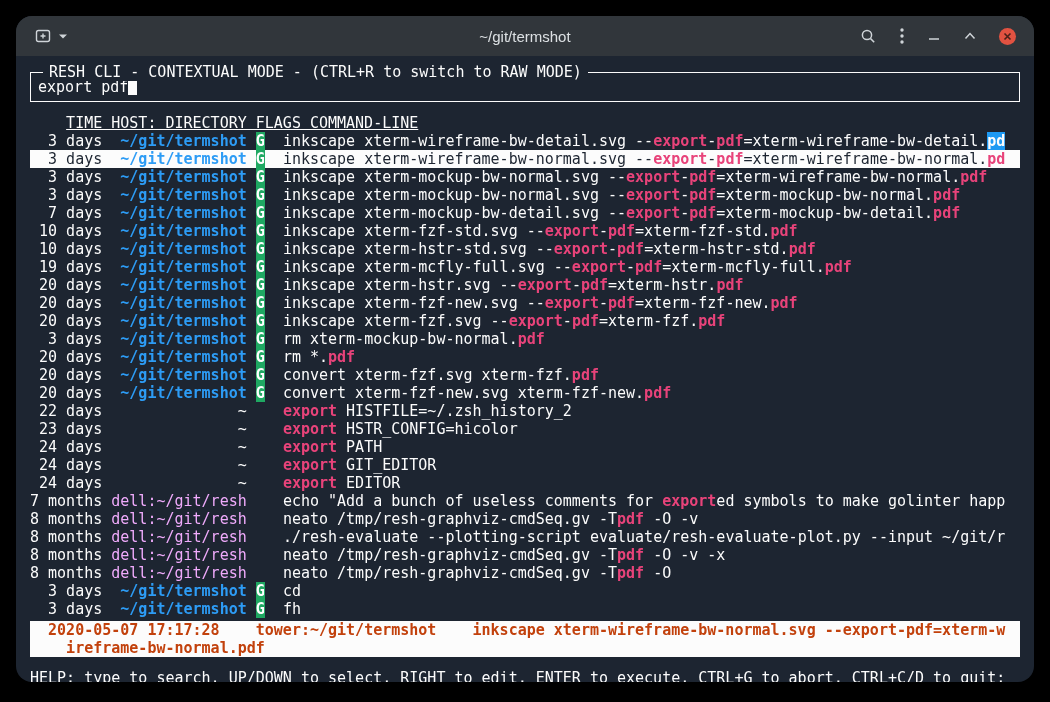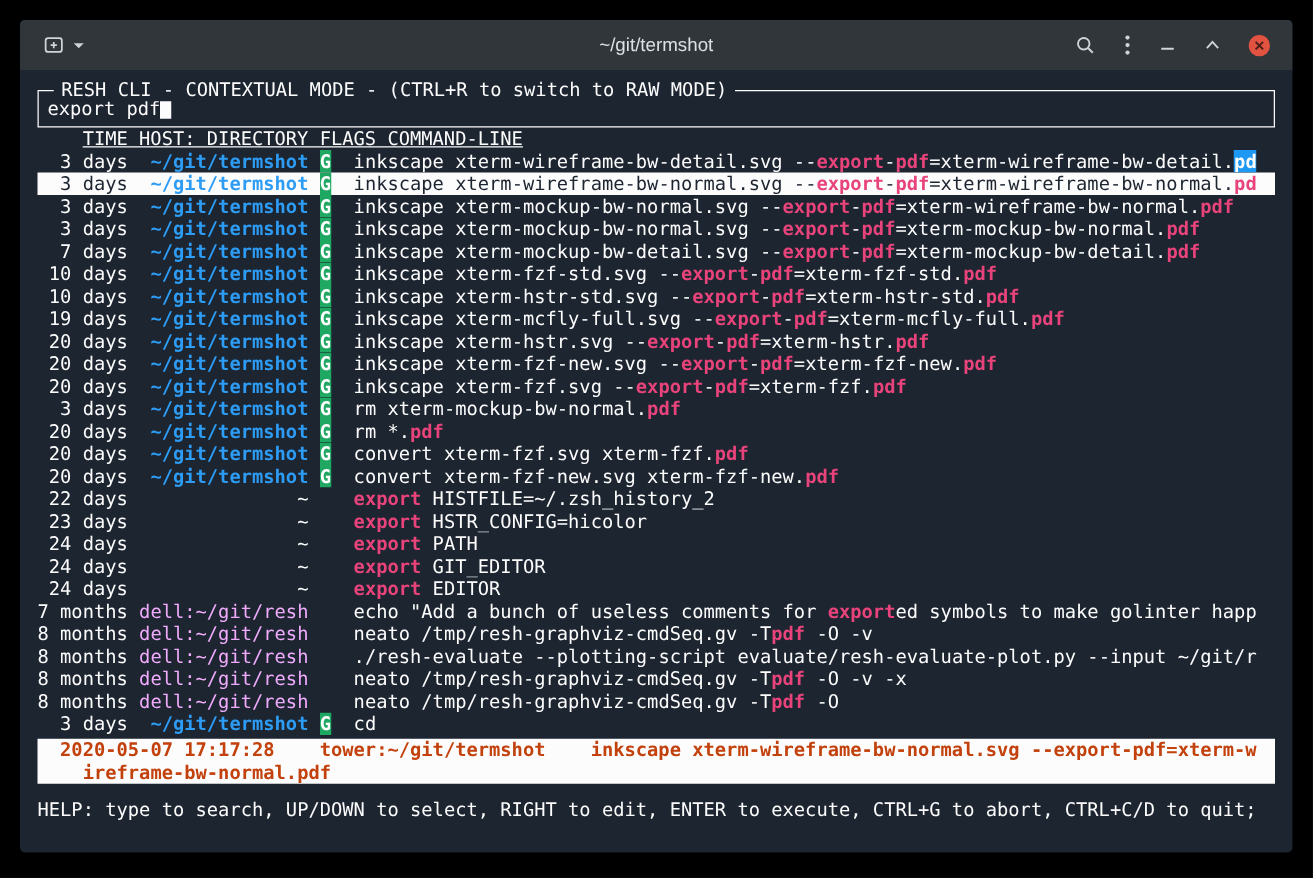--- a/index.html
+++ b/index.html
@@ -3,7 +3,7 @@
 <meta charset="utf-8">
 <style>
   html,body{margin:0;padding:0;width:1050px;height:702px;background:#000;overflow:hidden}
-  .window{position:absolute;left:16px;top:16px;width:1018px;height:666px;border-radius:4px;
+  .window{position:absolute;left:16px;top:16px;width:1018px;height:666px;border-radius:16px;
           overflow:hidden;background:#1d2531}
   
   .titlebar{height:40px;background:#31363b;display:flex;align-items:center;padding:0 18px;

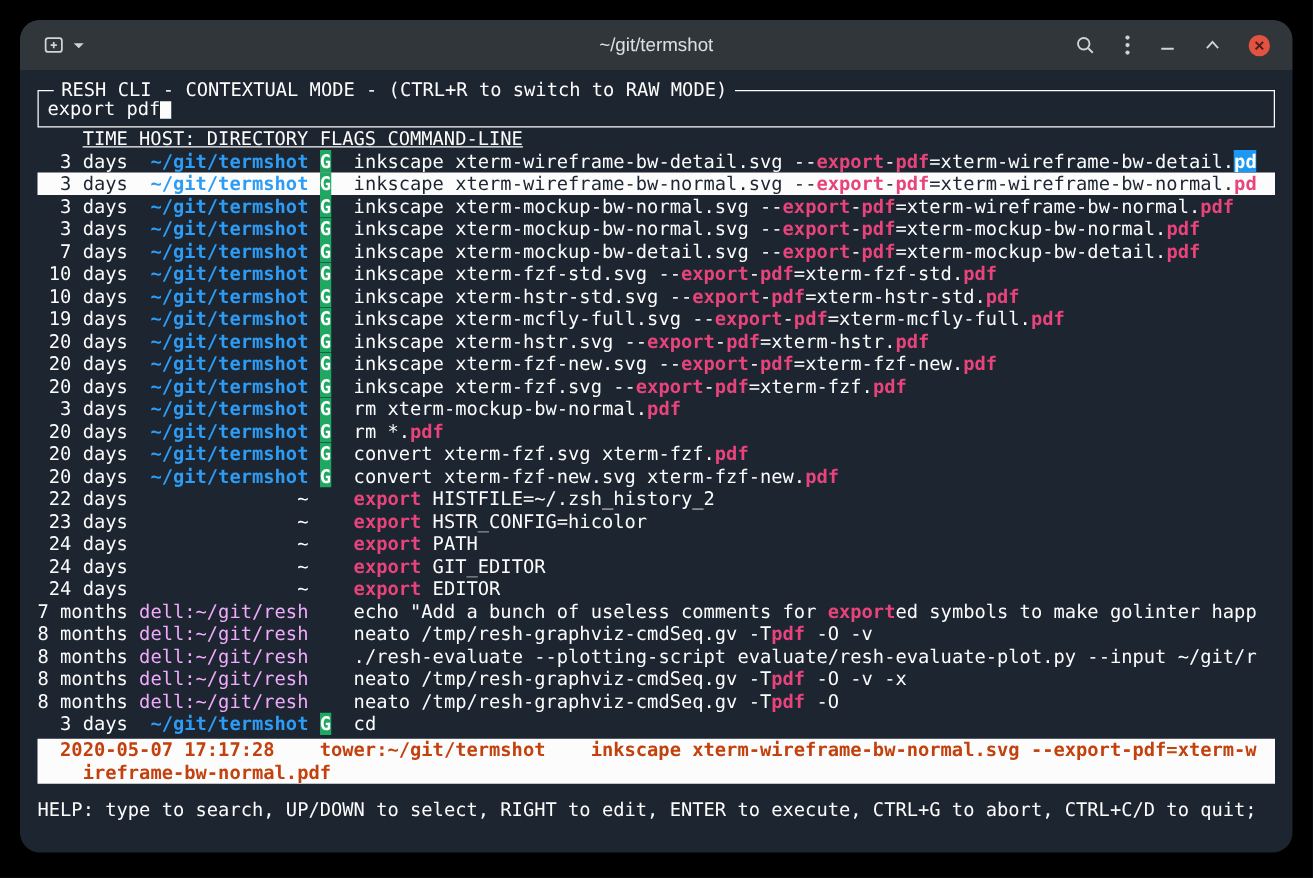--- a/index.html
+++ b/index.html
@@ -24,7 +24,7 @@
                     white-space:pre;line-height:18px}
   .query-line{white-space:pre;line-height:18px}
   .cursor{display:inline-block;width:9px;height:16px;background:#fcfcfc;vertical-align:-3px}
-  .table-header{line-height:18px;white-space:pre;padding-left:4ch}
+  .table-header{margin-top:12px;line-height:18px;white-space:pre;padding-left:4ch}
   .th-text{text-decoration:underline}
   .rows{margin-top:0}
   .row{height:18px;line-height:18px;white-space:pre;overflow:hidden}

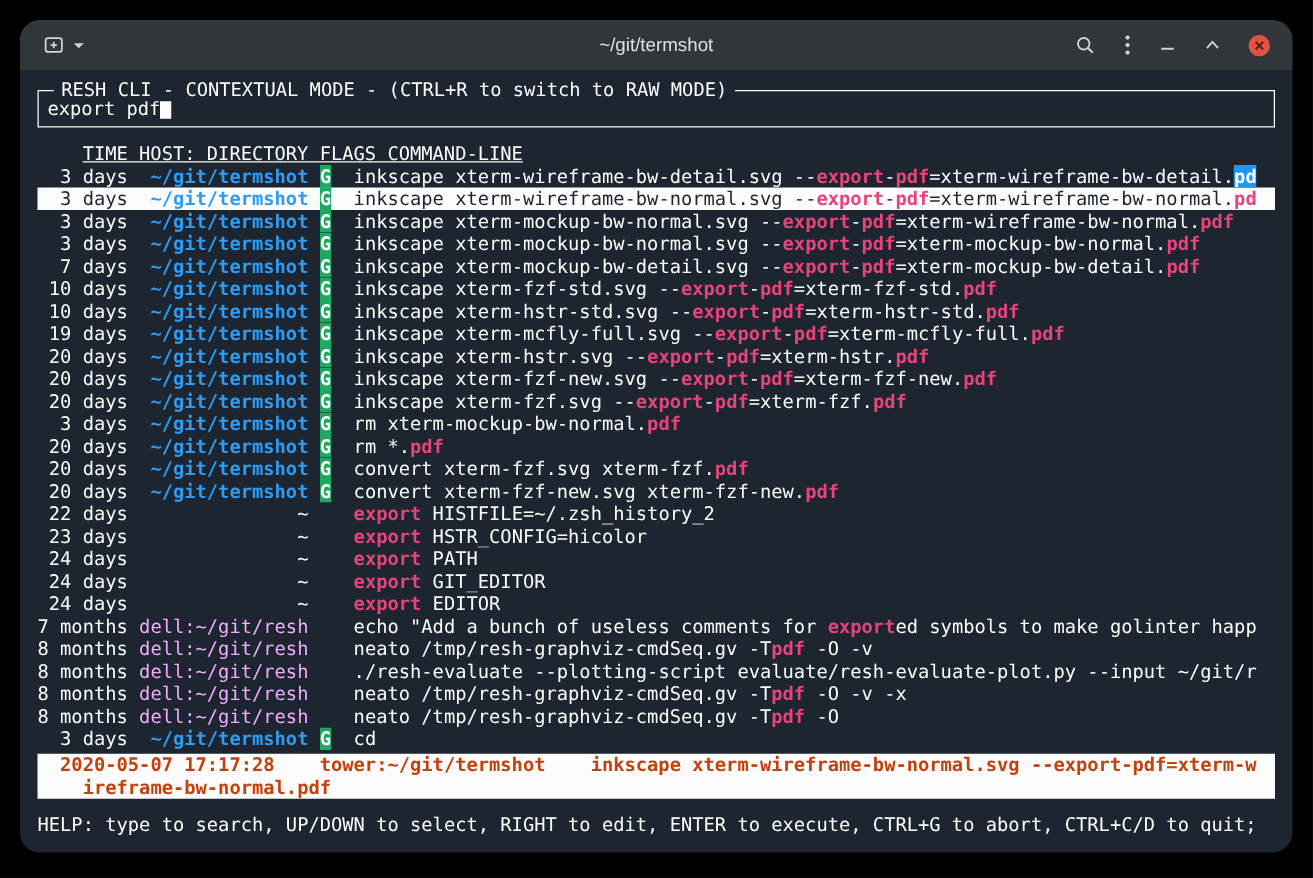--- a/index.html
+++ b/index.html
@@ -143,6 +143,7 @@
         <div class="row"><span class="col-time">8 months </span><span class="col-host orange">dell:~/git/resh </span><span class="col-flag"> </span><span>  </span><span class="col-cmd"><span class="seg-c">neato /tmp/resh-graphviz-cmdSeq.gv -T</span><span class="seg-m">pdf</span><span class="seg-c"> -O -v -x</span></span></div>
         <div class="row"><span class="col-time">8 months </span><span class="col-host orange">dell:~/git/resh </span><span class="col-flag"> </span><span>  </span><span class="col-cmd"><span class="seg-c">neato /tmp/resh-graphviz-cmdSeq.gv -T</span><span class="seg-m">pdf</span><span class="seg-c"> -O</span></span></div>
         <div class="row"><span class="col-time">  3 days </span><span class="col-host blue"> ~/git/termshot </span><span class="col-flag flag-g">G</span><span>  </span><span class="col-cmd"><span class="seg-c">cd</span></span></div>
+        <div class="row"><span class="col-time">  3 days </span><span class="col-host blue"> ~/git/termshot </span><span class="col-flag flag-g">G</span><span>  </span><span class="col-cmd"><span class="seg-c">fh</span></span></div>
       </div>
 
     <div class="status">

